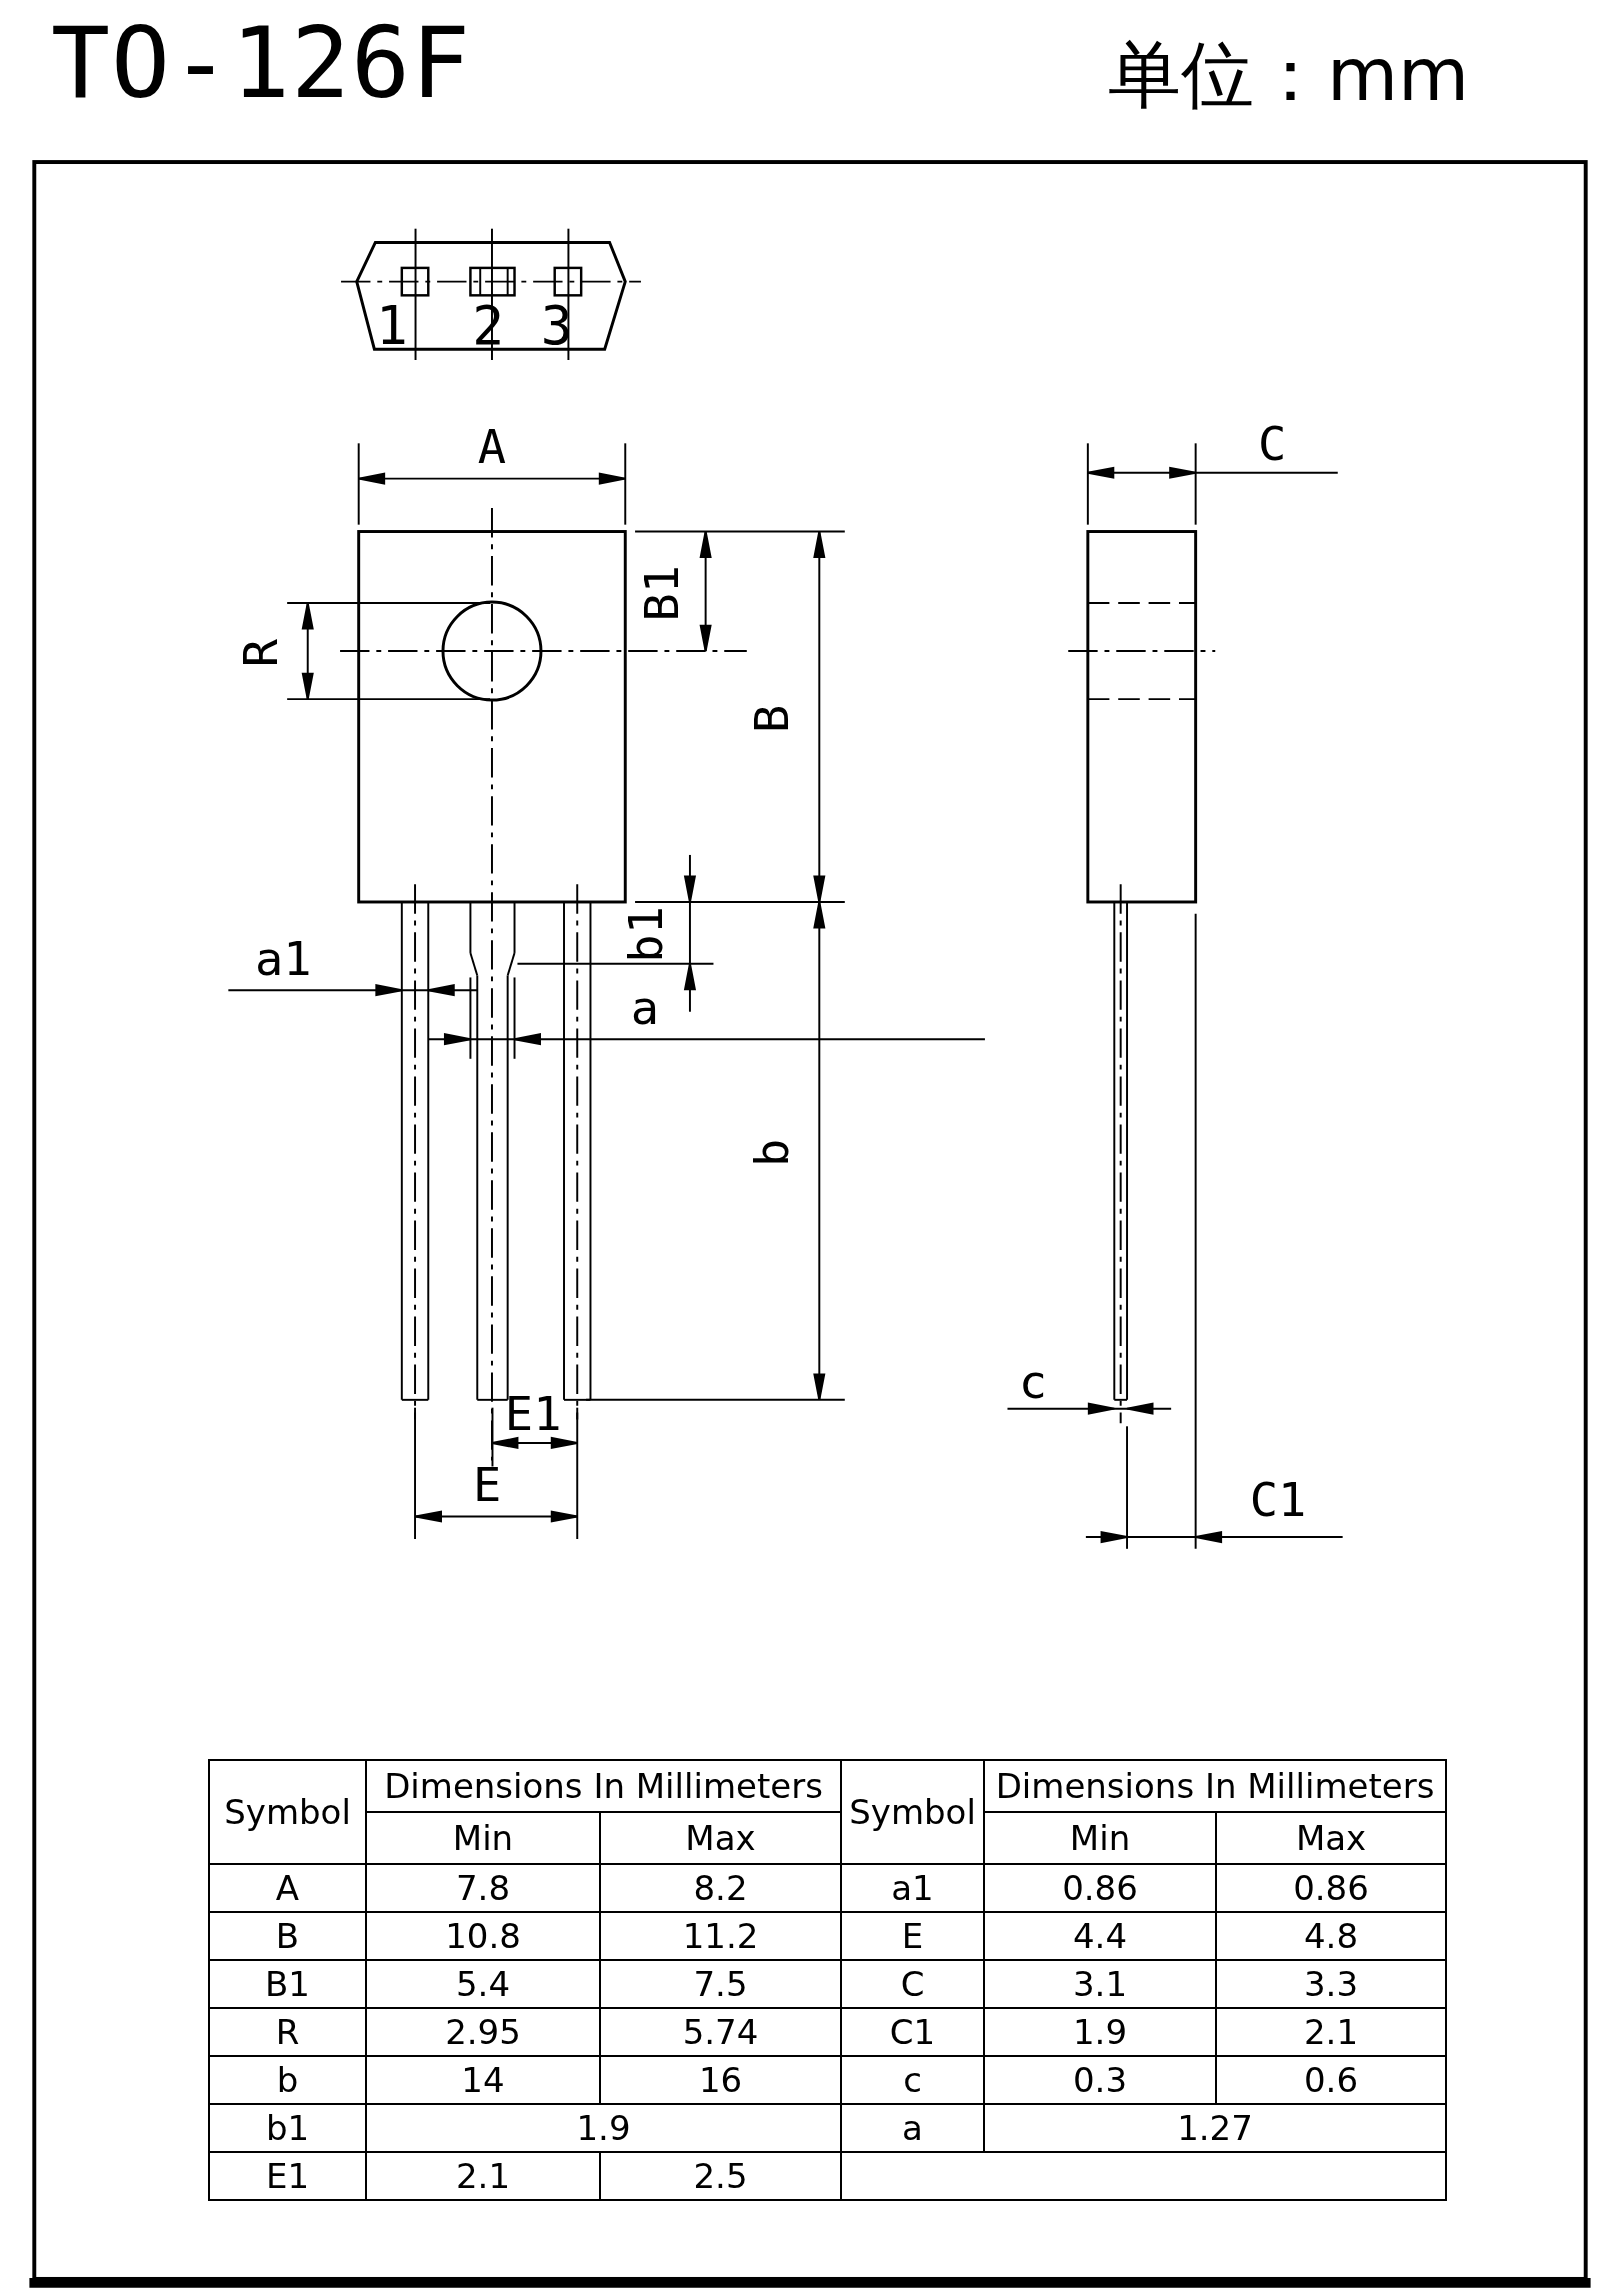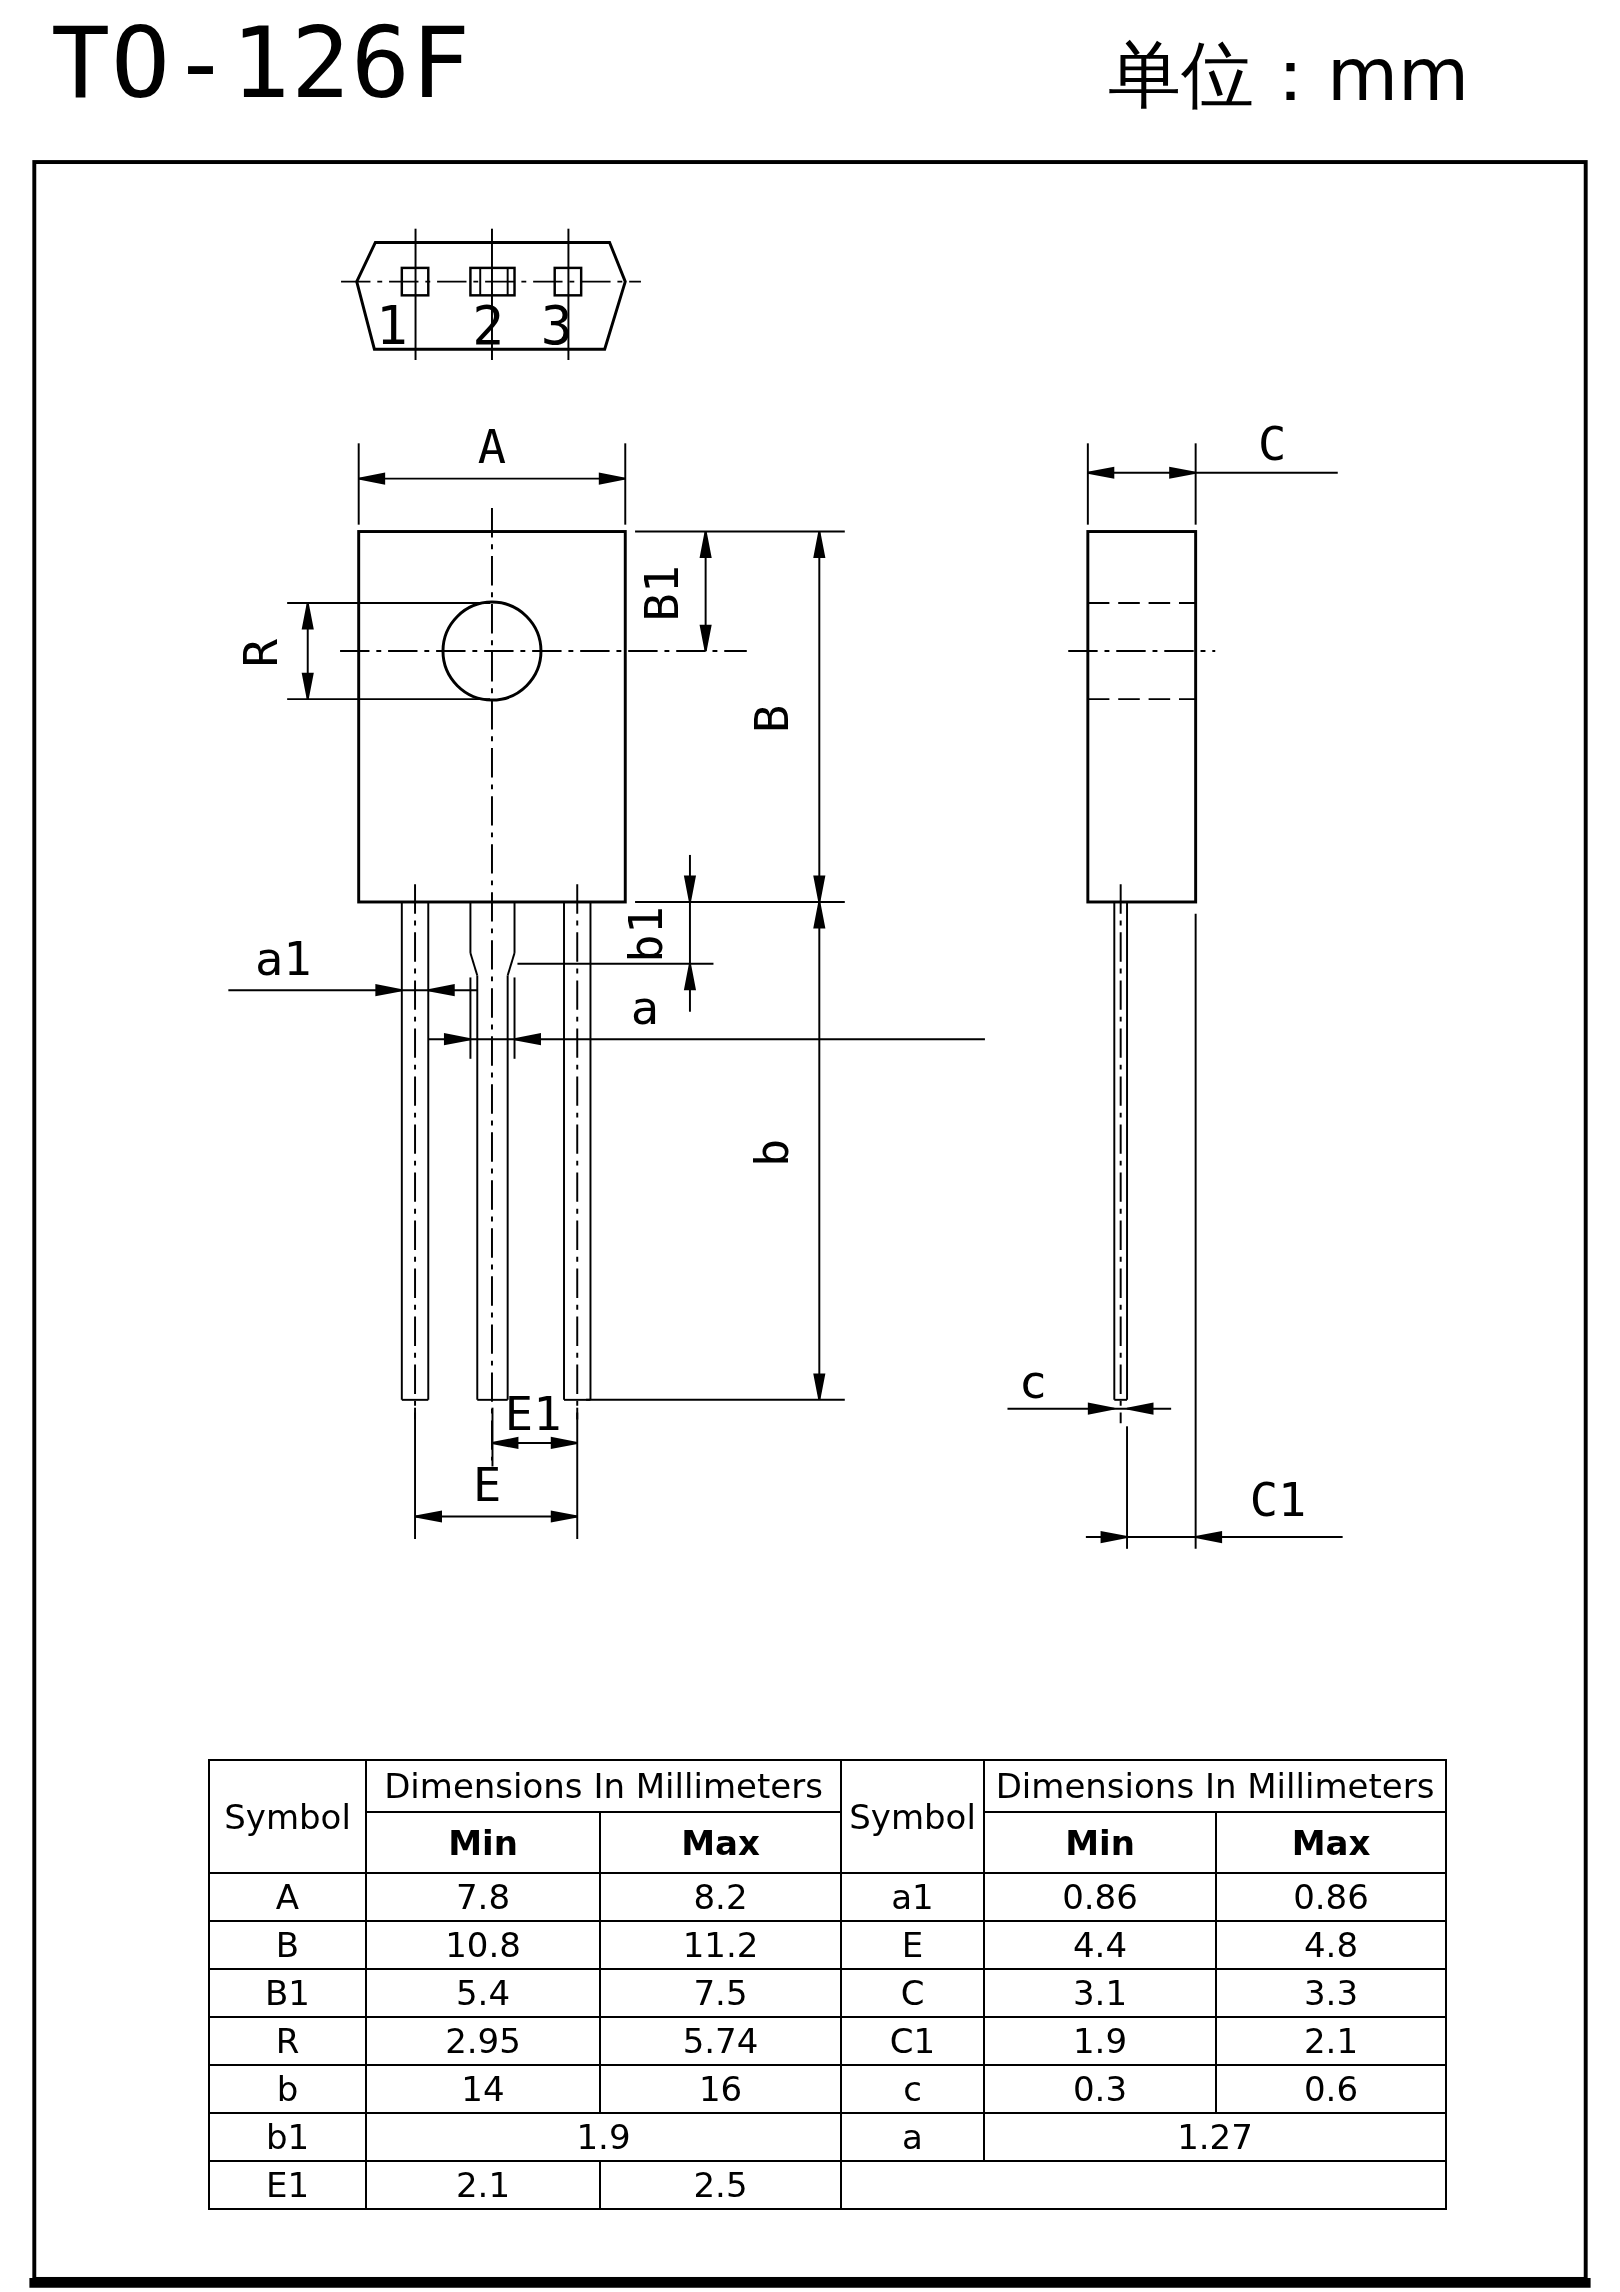--- a/index.html
+++ b/index.html
@@ -216,7 +216,7 @@
     <td rowspan="2">Symbol</td>
     <td colspan="2">Dimensions In Millimeters</td>
   </tr>
-  <tr class="hdr" style="height:61px;font-weight:bold;">
+  <tr class="hdr" style="height:52px;">
     <td>Min</td>
     <td>Max</td>
     <td>Min</td>

